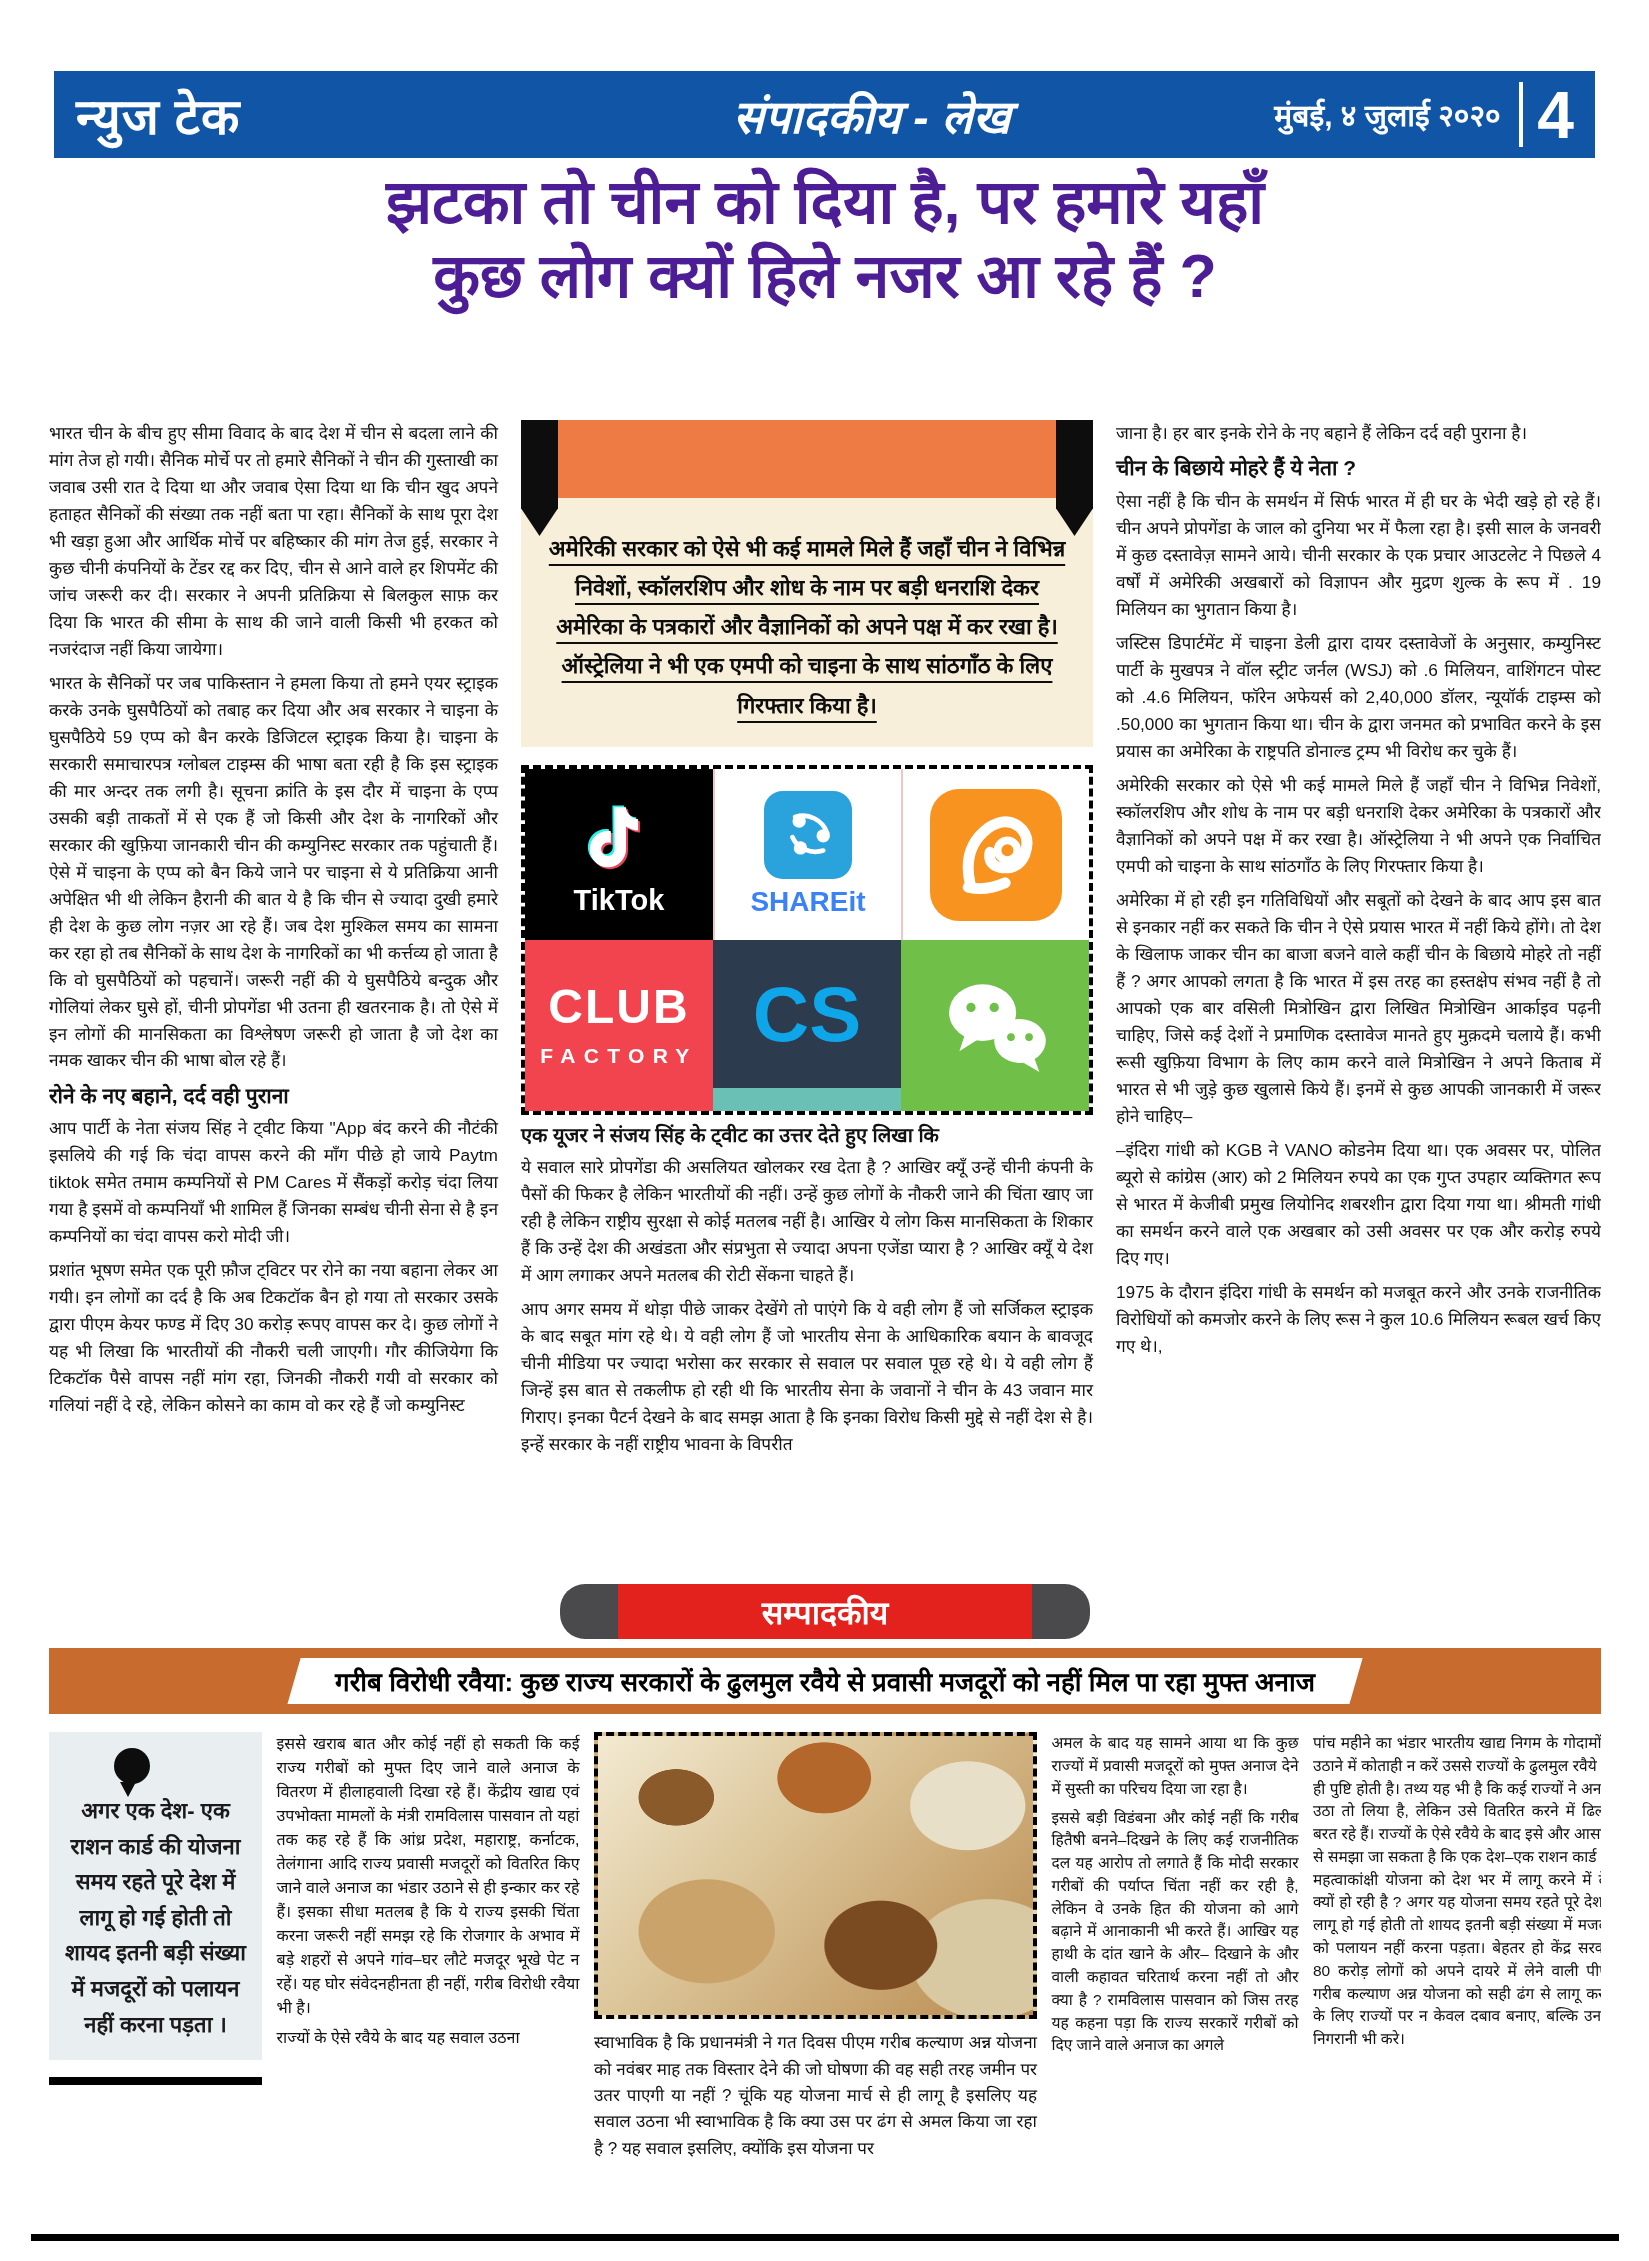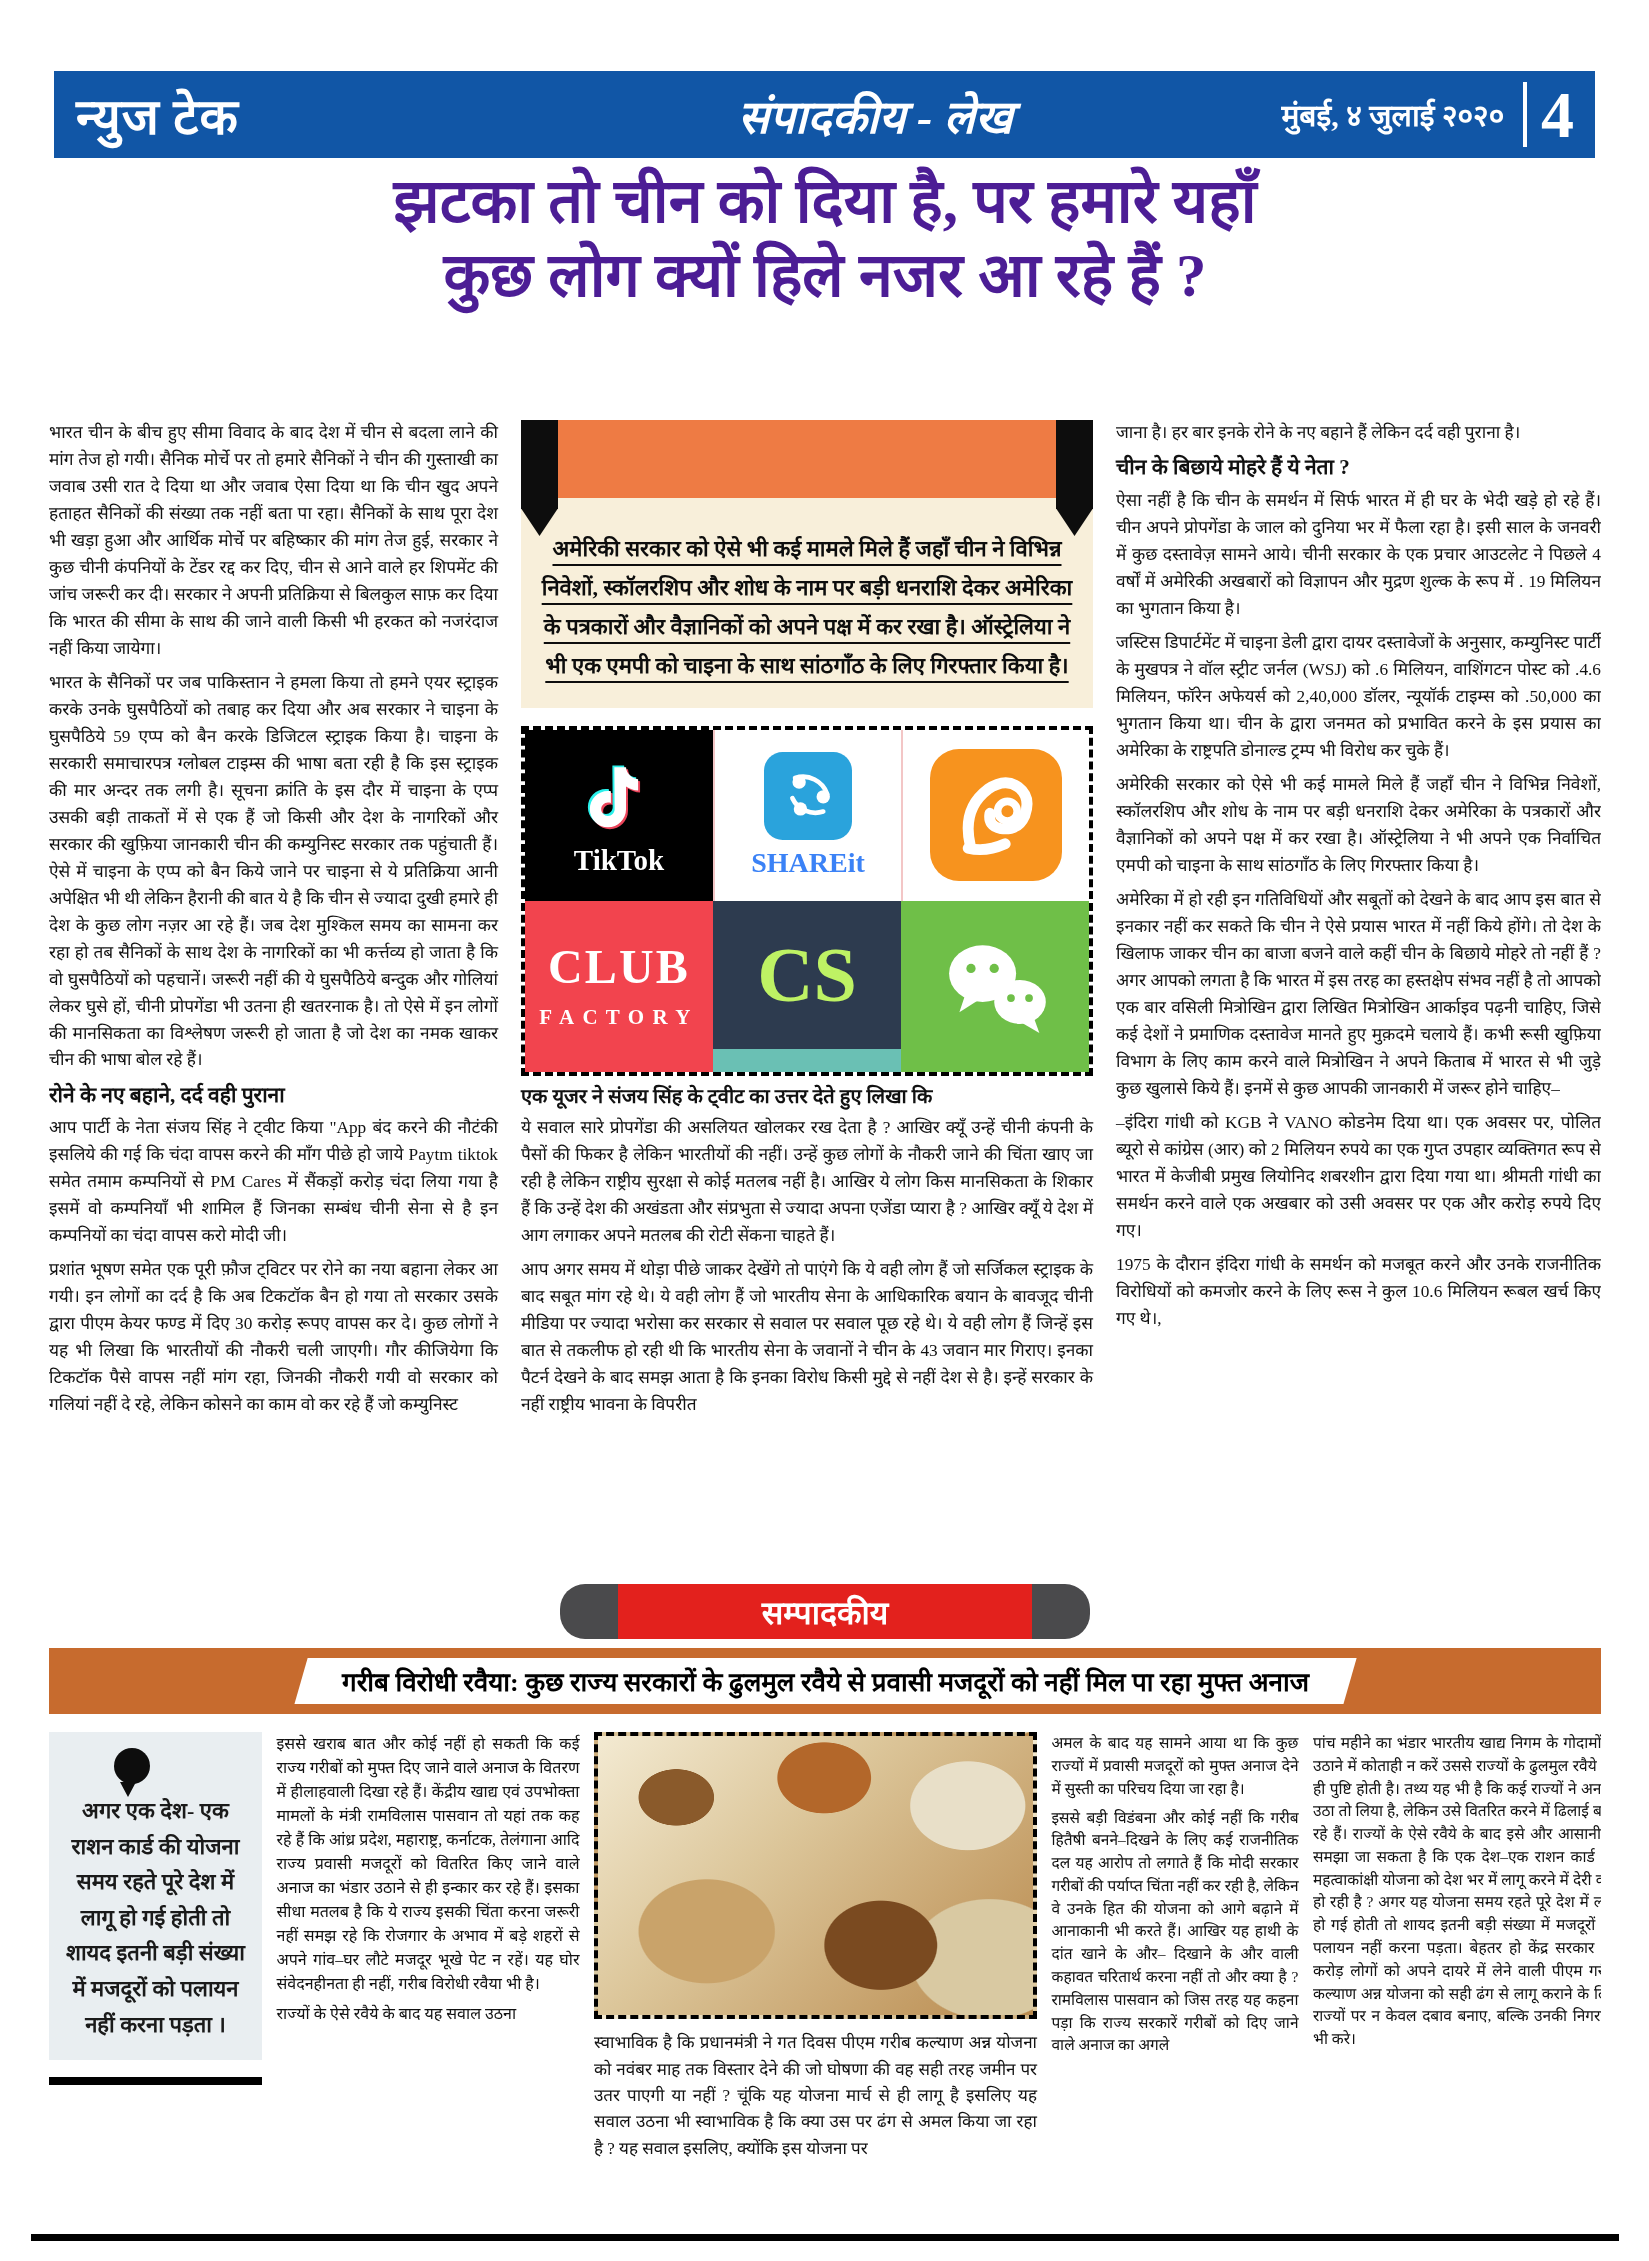--- a/index.html
+++ b/index.html
@@ -4,7 +4,7 @@
 <style>
   html,body{margin:0;padding:0;background:#777;}
   .page{position:relative;width:1650px;height:2261px;background:#ffffff;overflow:hidden;
-        font-family:Liberation Serif, serif;color:#111;}
+        font-family:Liberation Sans, sans-serif;color:#111;}
   
   .masthead{position:absolute;left:54px;top:71px;width:1541px;height:87px;
             background:#1156a6;display:flex;align-items:center;color:#fff;}

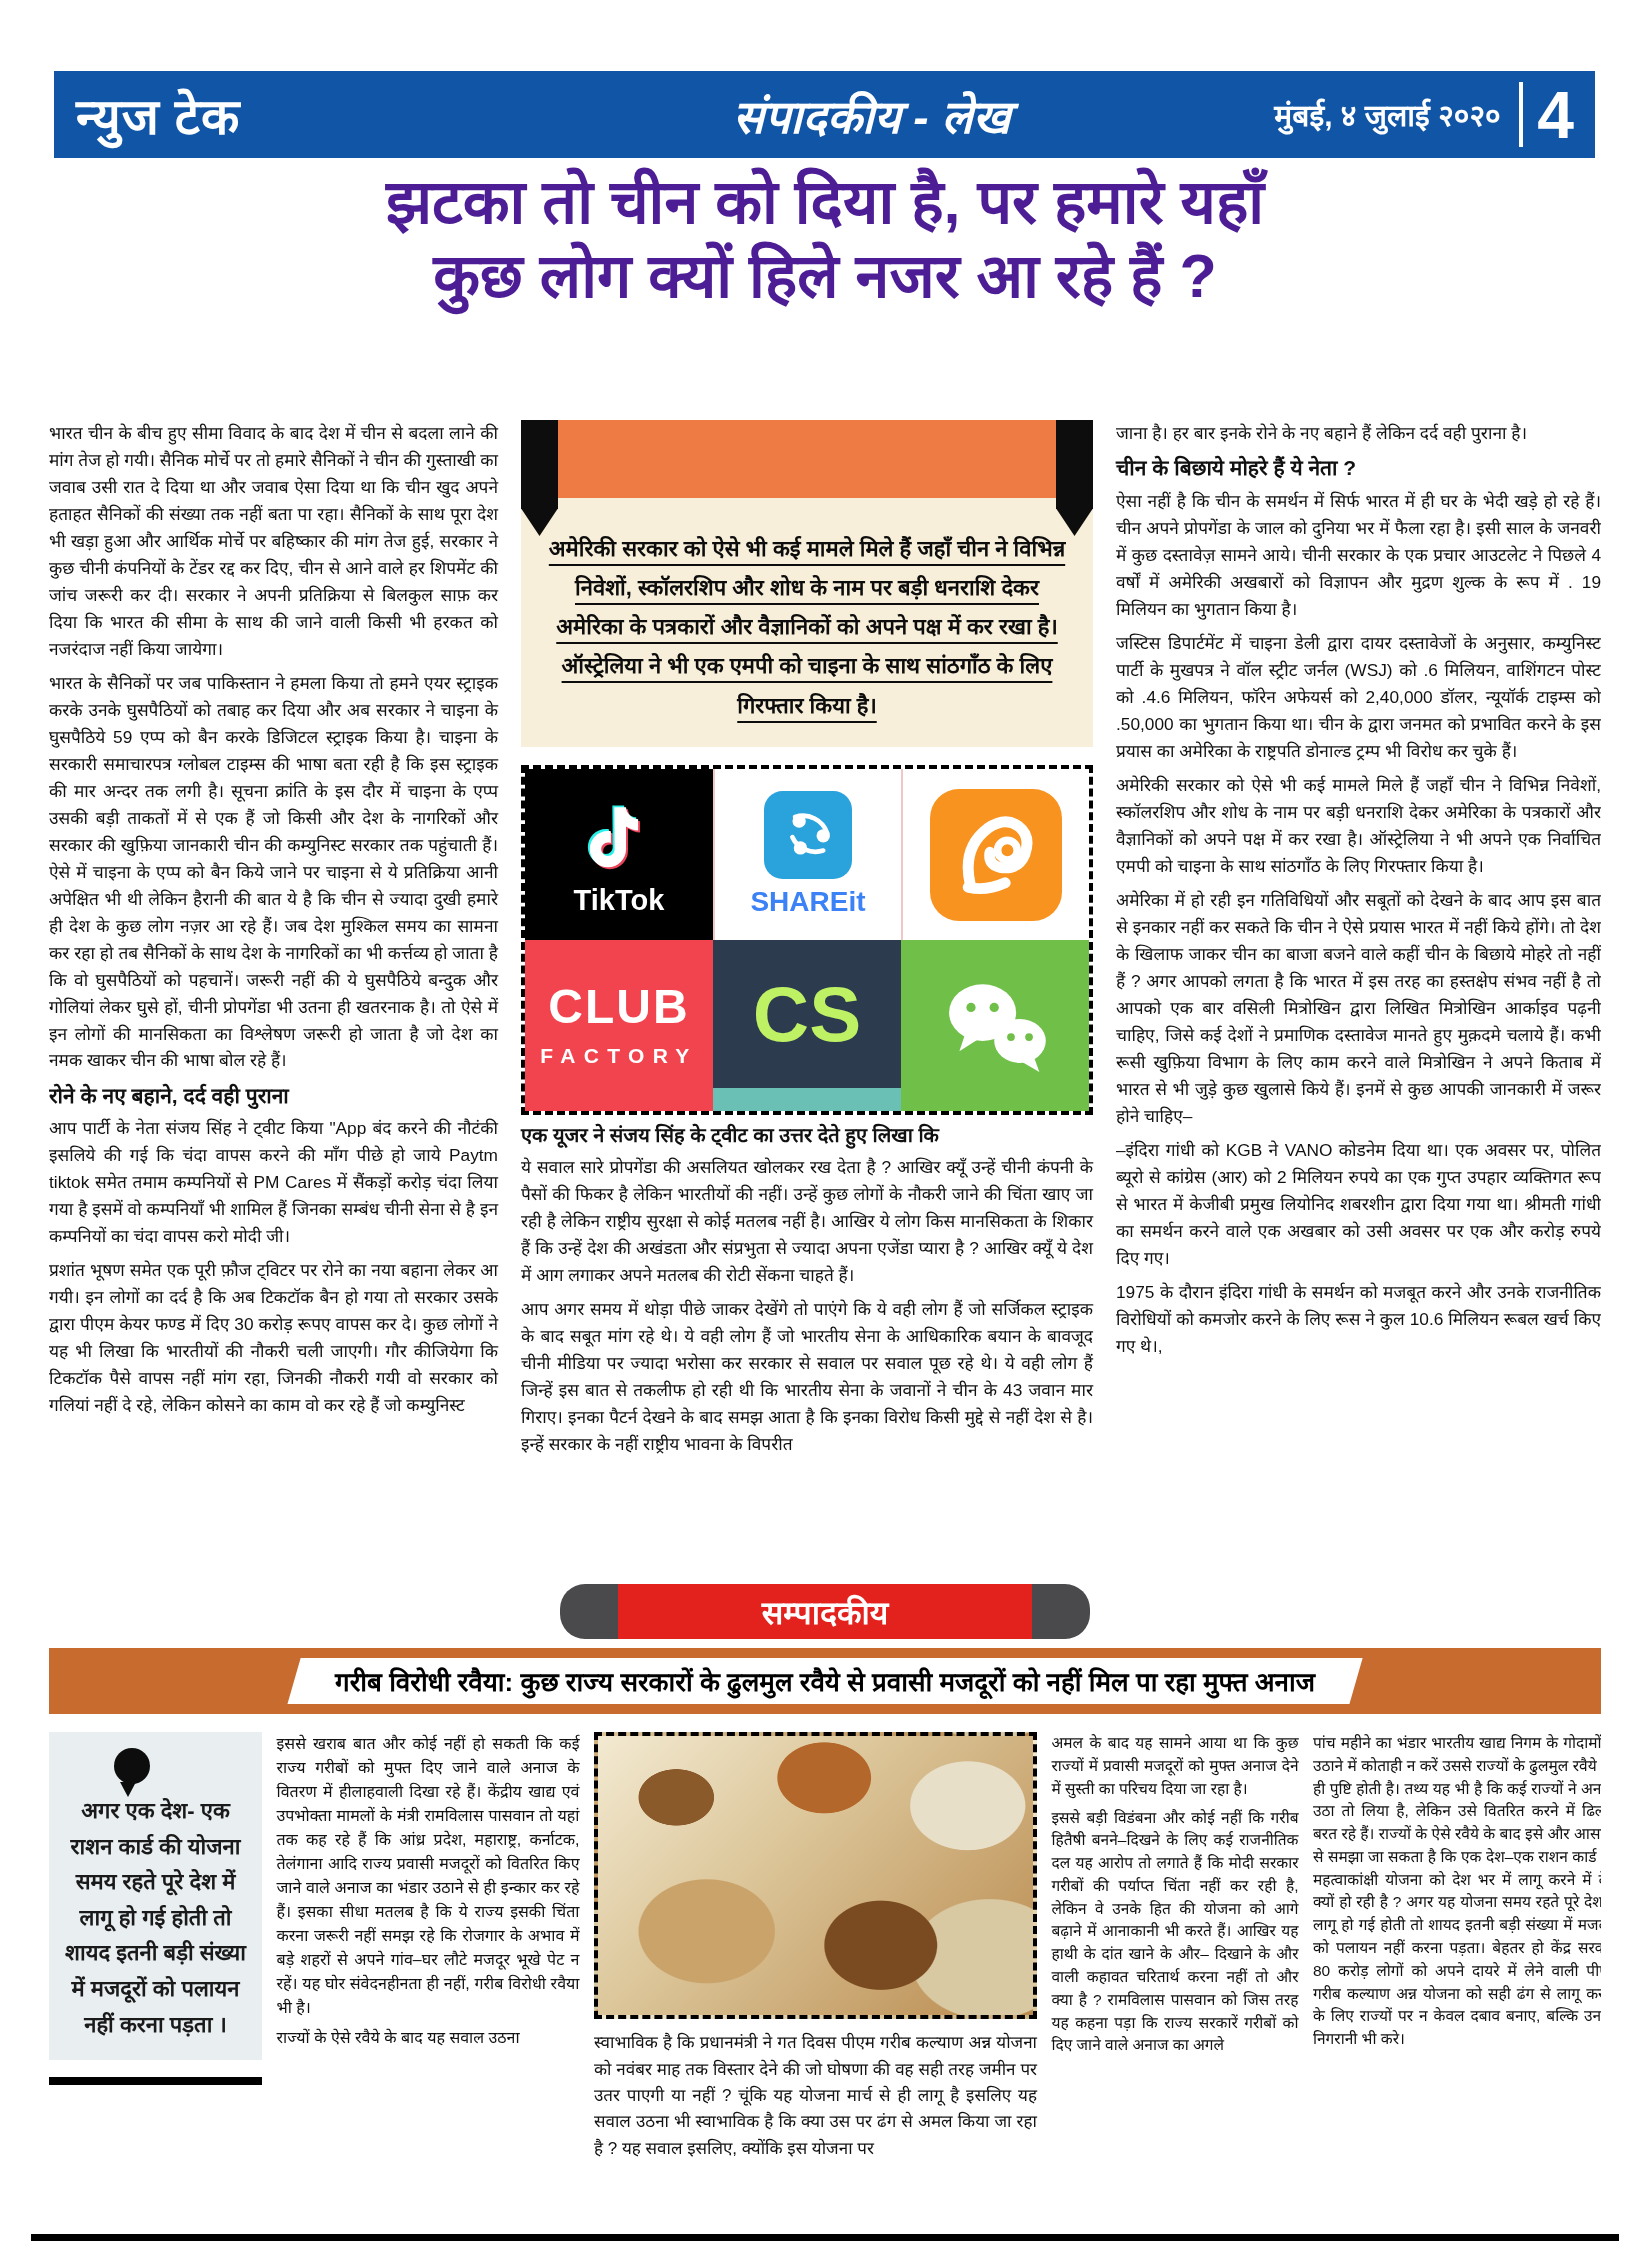--- a/index.html
+++ b/index.html
@@ -52,7 +52,7 @@
   .club-2{font-size:21px;font-weight:600;letter-spacing:8.3px;margin-top:13.5px;}
   .tile-cs{background:#2d3b4f;justify-content:flex-start;}
   .cs-main{flex:1;display:flex;align-items:center;justify-content:center;width:100%;}
-  .cs-label{color:#bef264;font-size:78px;font-weight:900;line-height:1;}
+  .cs-label{color:#0ea5e9;font-size:78px;font-weight:900;line-height:1;}
   .cs-strip{height:23px;width:100%;background:#6ac0b4;}
   .tile-wechat{background:#6fbf48;}
   .fig-caption{font-size:18.6px;font-weight:600;padding:10.3px 0 0 62px;}

